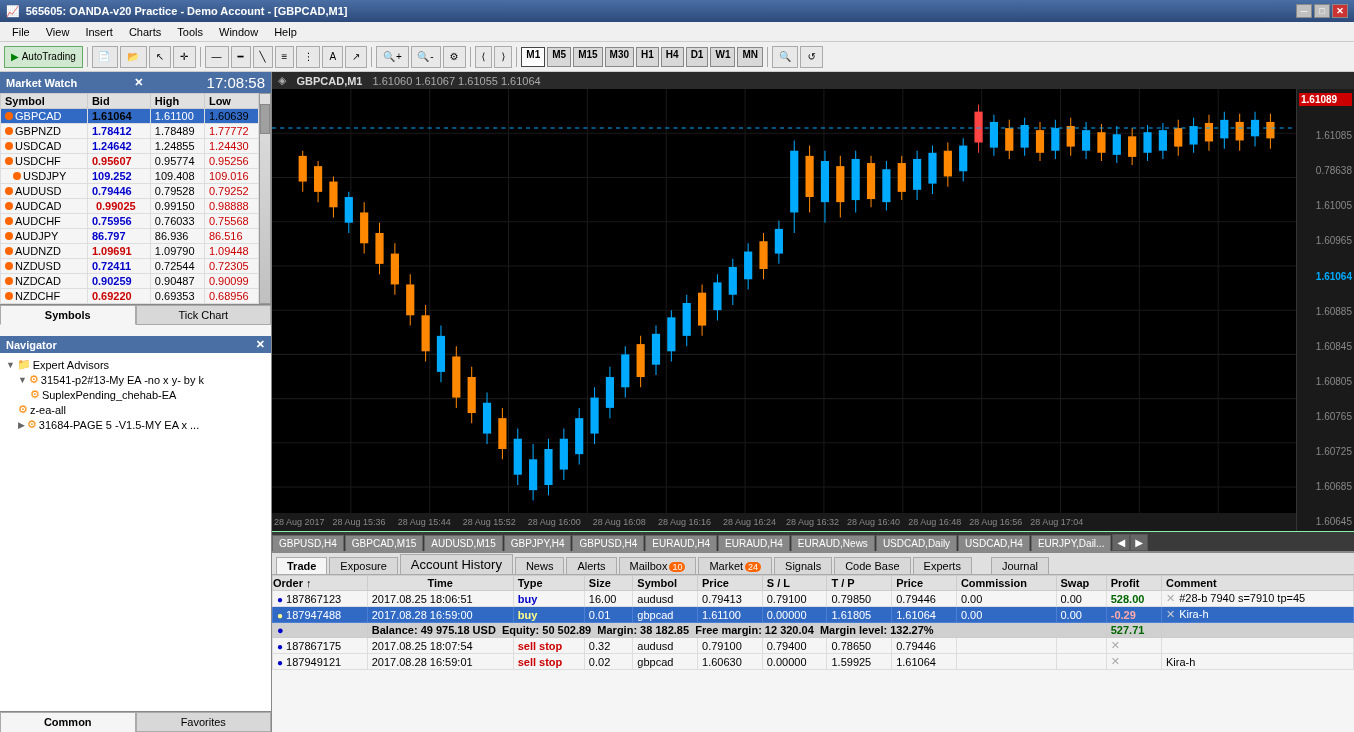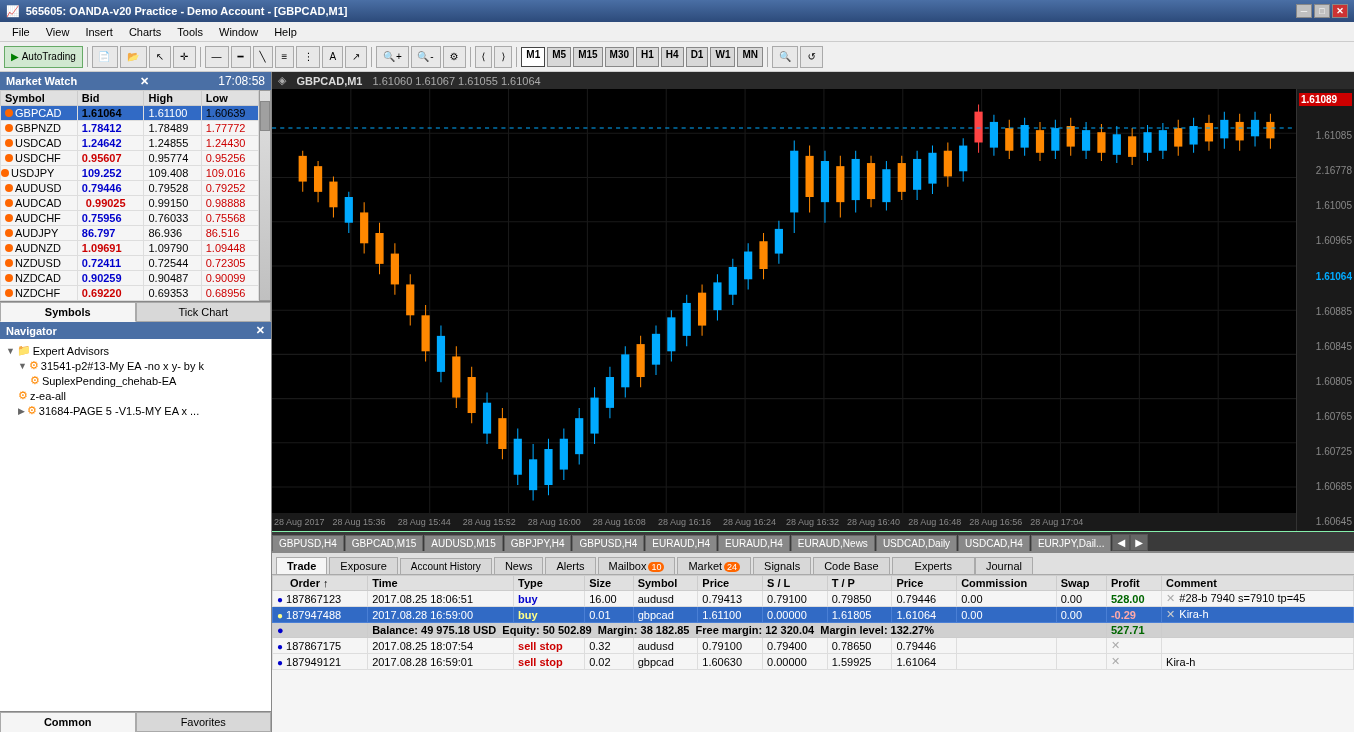--- a/index.html
+++ b/index.html
@@ -158,7 +158,7 @@
       <div id="mw-header">
         <span>Market Watch</span>
         <span style="cursor:pointer;">✕</span>
-        <span style="margin-left:6px;font-weight:normal;font-size:12px;">17:08:58</span>
+        <span style="margin-left:6px;font-weight:normal;font-size:15px;">17:08:58</span>
       </div>
       <div style="display:flex;">
         <div style="flex:1;overflow:hidden;">

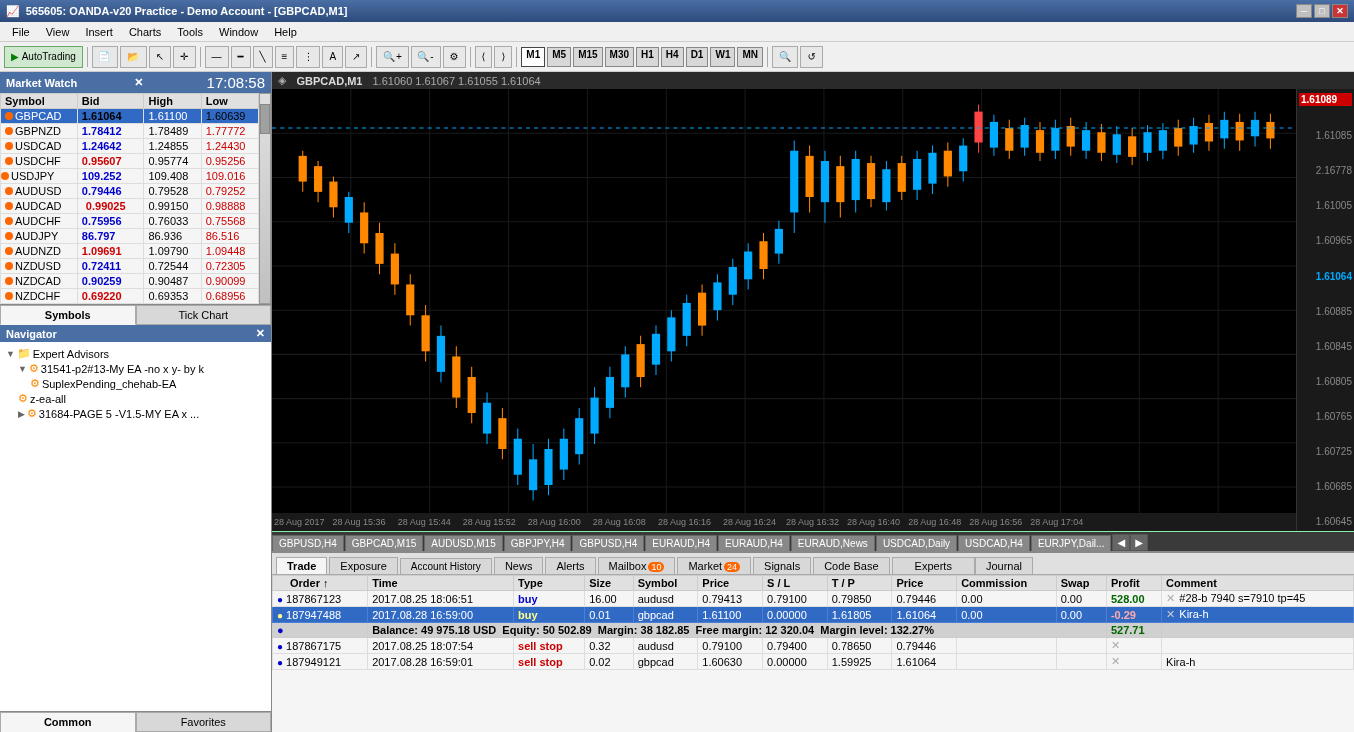--- a/index.html
+++ b/index.html
@@ -205,7 +205,7 @@
     <td style="border:1px solid #ddd;padding:1px 4px;color:#cc0000">0.95256</td>
   </tr>
                 <tr>
-    <td style="border:1px solid #ddd;padding:1px 0;">
+    <td style="border:1px solid #ddd;padding:1px 12px;">
       <span style="display:inline-block;width:8px;height:8px;background:#ff6600;border-radius:50%;margin-right:2px;"></span>USDJPY
     </td>
     <td style="border:1px solid #ddd;padding:1px 4px;color:#0000cc;font-weight:bold;">109.252</td>

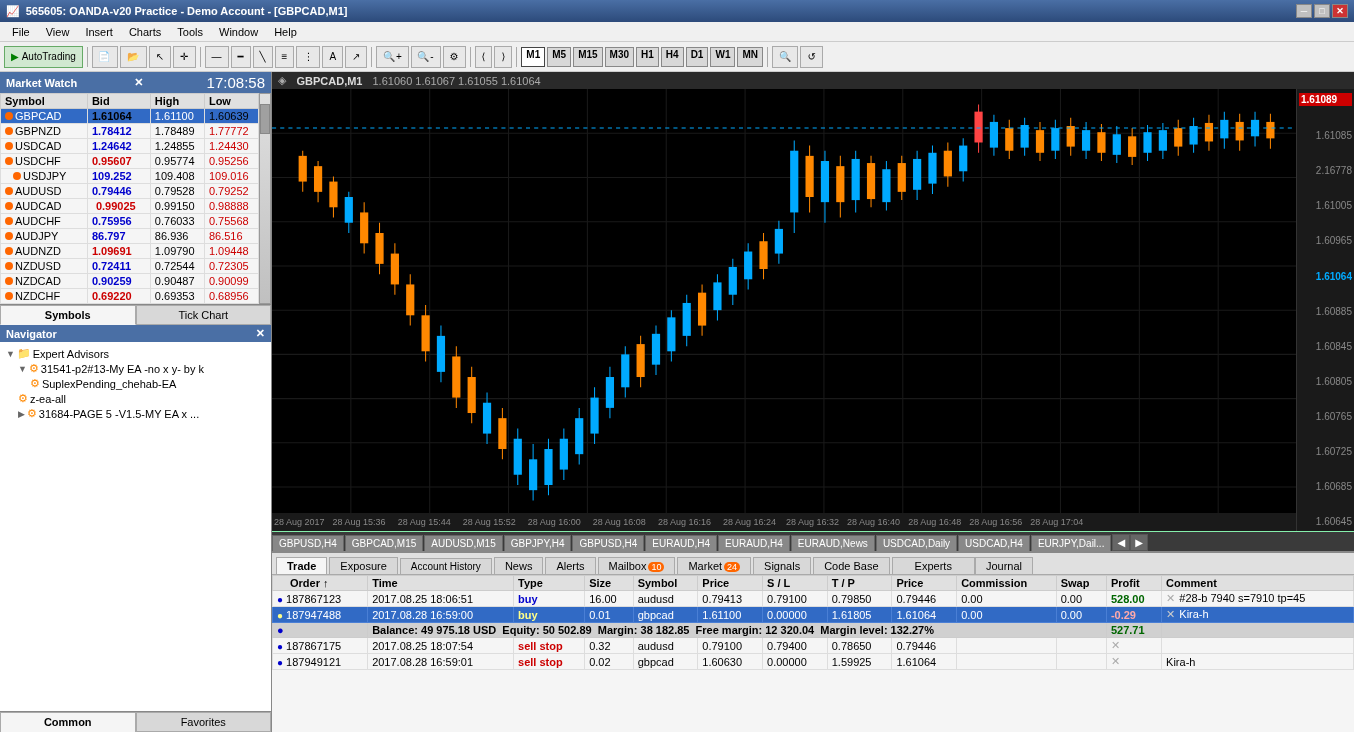--- a/index.html
+++ b/index.html
@@ -526,7 +526,7 @@
           <div id="price-scale" style="width:58px;background:#1a1a1a;color:#888;font-size:10px;display:flex;flex-direction:column;justify-content:space-between;padding:4px 2px;border-left:1px solid #333;">
             <div style="background:#cc0000;color:#fff;padding:1px 2px;font-weight:bold;font-size:10px;">1.61089</div>
             <div style="text-align:right;">1.61085</div>
-            <div style="text-align:right;">2.16778</div>
+            <div style="text-align:right;">0.78638</div>
             <div style="text-align:right;">1.61005</div>
             <div style="text-align:right;">1.60965</div>
             <div style="text-align:right;color:#00aaff;font-weight:bold;">1.61064</div>

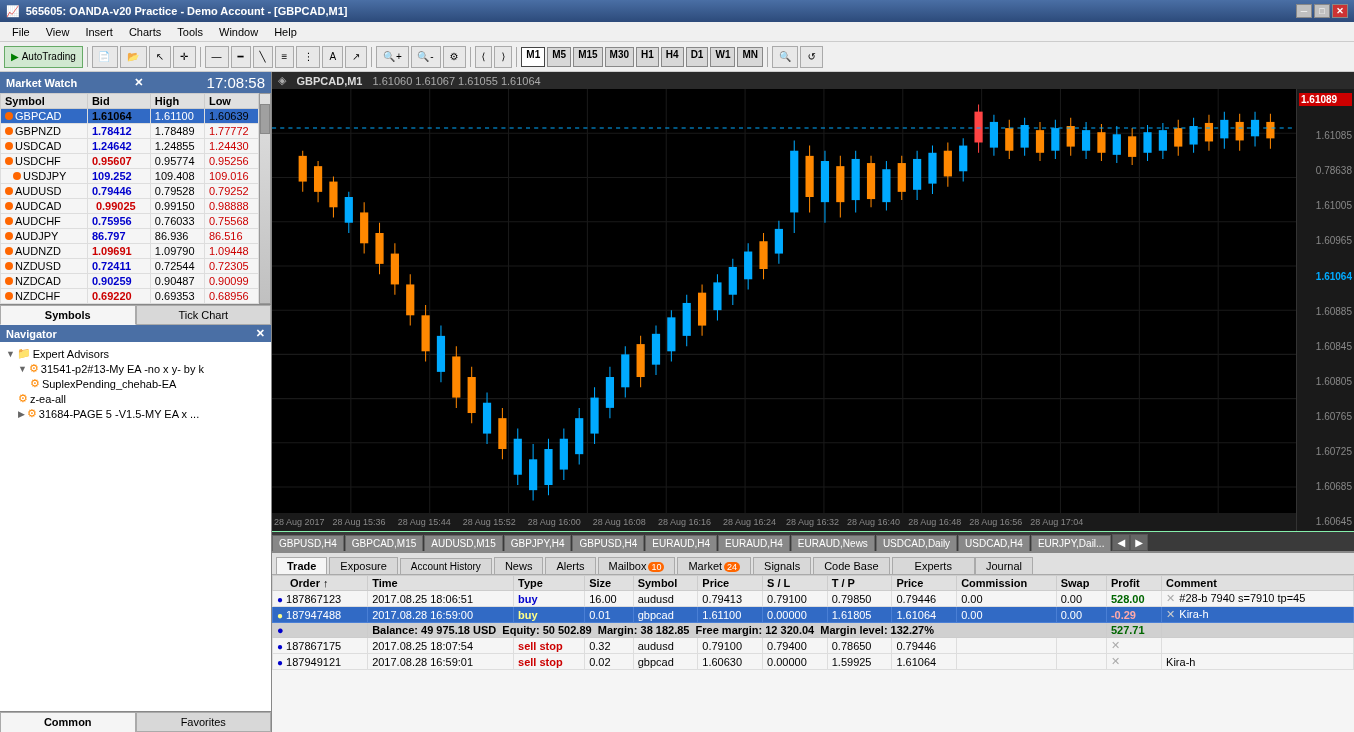--- a/index.html
+++ b/index.html
@@ -42,7 +42,7 @@
     .mw-tab.active { background: #f5f5f5; border-bottom: 1px solid #f5f5f5; font-weight: bold; }
     
     
-    #navigator { flex: 1; overflow: hidden; display: flex; flex-direction: column; }
+    #navigator { flex: 1; overflow: hidden; display: flex; flex-direction: column; margin-top: 11px; }
     #nav-header { background: #4a6fa5; color: #fff; padding: 2px 6px; display: flex; justify-content: space-between; align-items: center; font-weight: bold; font-size: 11px; }
     #nav-content { flex: 1; overflow-y: auto; background: #fff; padding: 4px 2px; font-size: 11px; }
     .nav-tree-item { padding: 1px 4px; display: flex; align-items: center; gap: 2px; cursor: pointer; }

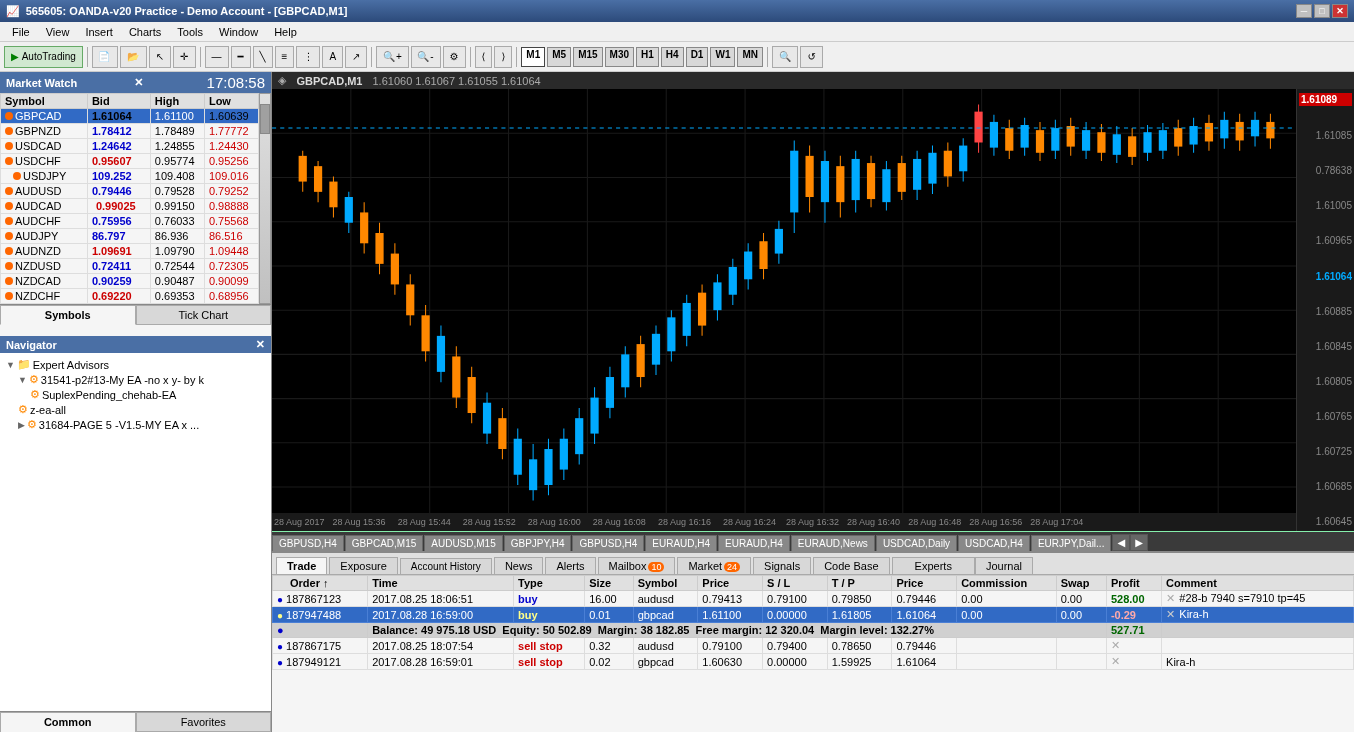--- a/index.html
+++ b/index.html
@@ -563,7 +563,7 @@
       <div id="bottom-tabs" style="display:flex;background:#e0e0e0;border-bottom:1px solid #aaa;height:22px;align-items:flex-end;padding-left:4px;">
         <div class="bottom-tab active" style="padding:2px 10px;background:#f5f5f5;border:1px solid #aaa;border-bottom:none;cursor:pointer;font-size:11px;font-weight:bold;margin-right:2px;">Trade</div>
         <div class="bottom-tab" style="padding:2px 10px;background:#d8d8d8;border:1px solid #aaa;border-bottom:none;cursor:pointer;font-size:11px;margin-right:2px;">Exposure</div>
-        <div class="bottom-tab" style="padding:2px 10px;background:#d8d8d8;border:1px solid #aaa;border-bottom:none;cursor:pointer;font-size:10px;margin-right:2px;">Account History</div>
+        <div class="bottom-tab" style="padding:2px 10px;background:#d8d8d8;border:1px solid #aaa;border-bottom:none;cursor:pointer;font-size:13px;margin-right:2px;">Account History</div>
         <div class="bottom-tab" style="padding:2px 10px;background:#d8d8d8;border:1px solid #aaa;border-bottom:none;cursor:pointer;font-size:11px;margin-right:2px;">News</div>
         <div class="bottom-tab" style="padding:2px 10px;background:#d8d8d8;border:1px solid #aaa;border-bottom:none;cursor:pointer;font-size:11px;margin-right:2px;">Alerts</div>
         <div class="bottom-tab" style="padding:2px 10px;background:#d8d8d8;border:1px solid #aaa;border-bottom:none;cursor:pointer;font-size:11px;margin-right:2px;">Mailbox<span class="tab-badge">10</span></div>

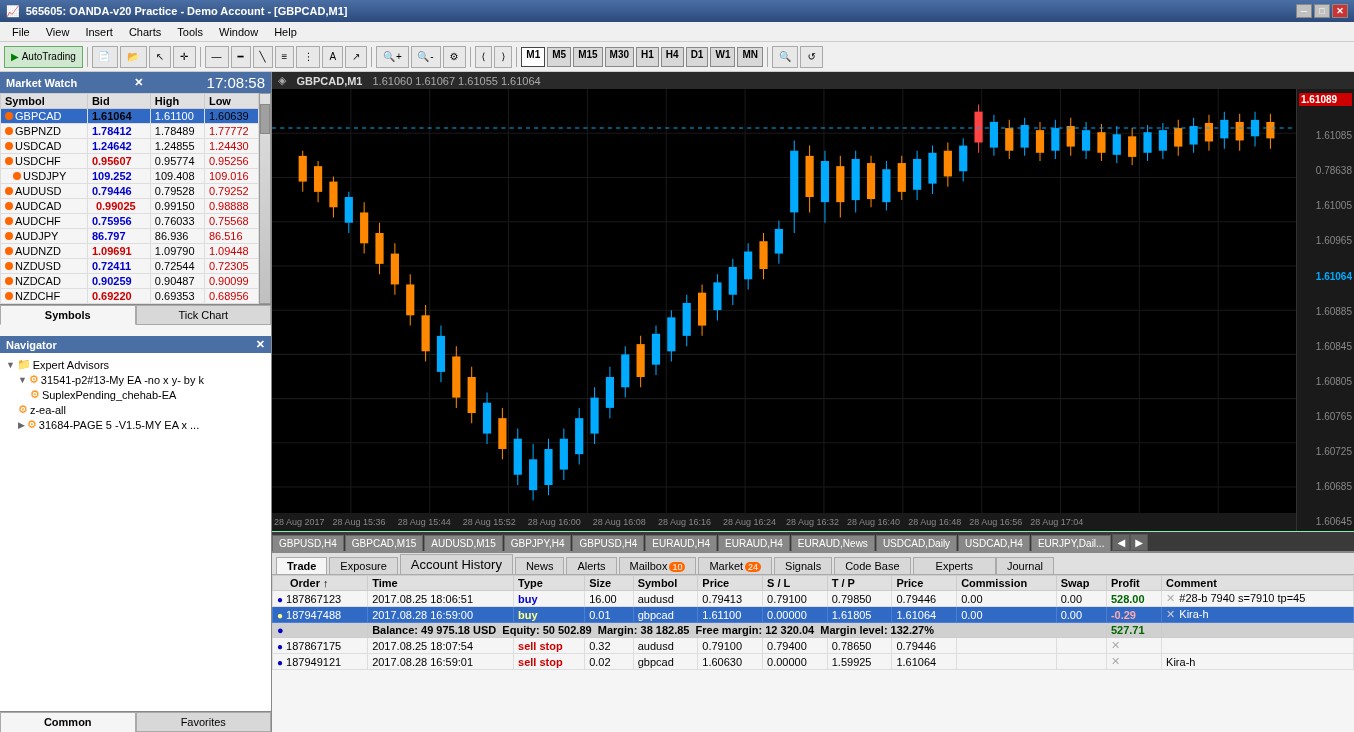--- a/index.html
+++ b/index.html
@@ -570,7 +570,7 @@
         <div class="bottom-tab" style="padding:2px 10px;background:#d8d8d8;border:1px solid #aaa;border-bottom:none;cursor:pointer;font-size:11px;margin-right:2px;">Market<span class="tab-badge">24</span></div>
         <div class="bottom-tab" style="padding:2px 10px;background:#d8d8d8;border:1px solid #aaa;border-bottom:none;cursor:pointer;font-size:11px;margin-right:2px;">Signals</div>
         <div class="bottom-tab" style="padding:2px 10px;background:#d8d8d8;border:1px solid #aaa;border-bottom:none;cursor:pointer;font-size:11px;margin-right:2px;">Code Base</div>
-        <div class="bottom-tab" style="padding:2px 22px;background:#d8d8d8;border:1px solid #aaa;border-bottom:none;cursor:pointer;font-size:11px;margin-right:0;">Experts</div>
+        <div class="bottom-tab" style="padding:2px 10px;background:#d8d8d8;border:1px solid #aaa;border-bottom:none;cursor:pointer;font-size:11px;margin-right:19px;">Experts</div>
         <div class="bottom-tab" style="padding:2px 10px;background:#d8d8d8;border:1px solid #aaa;border-bottom:none;cursor:pointer;font-size:11px;margin-right:2px;">Journal</div>
       </div>
 

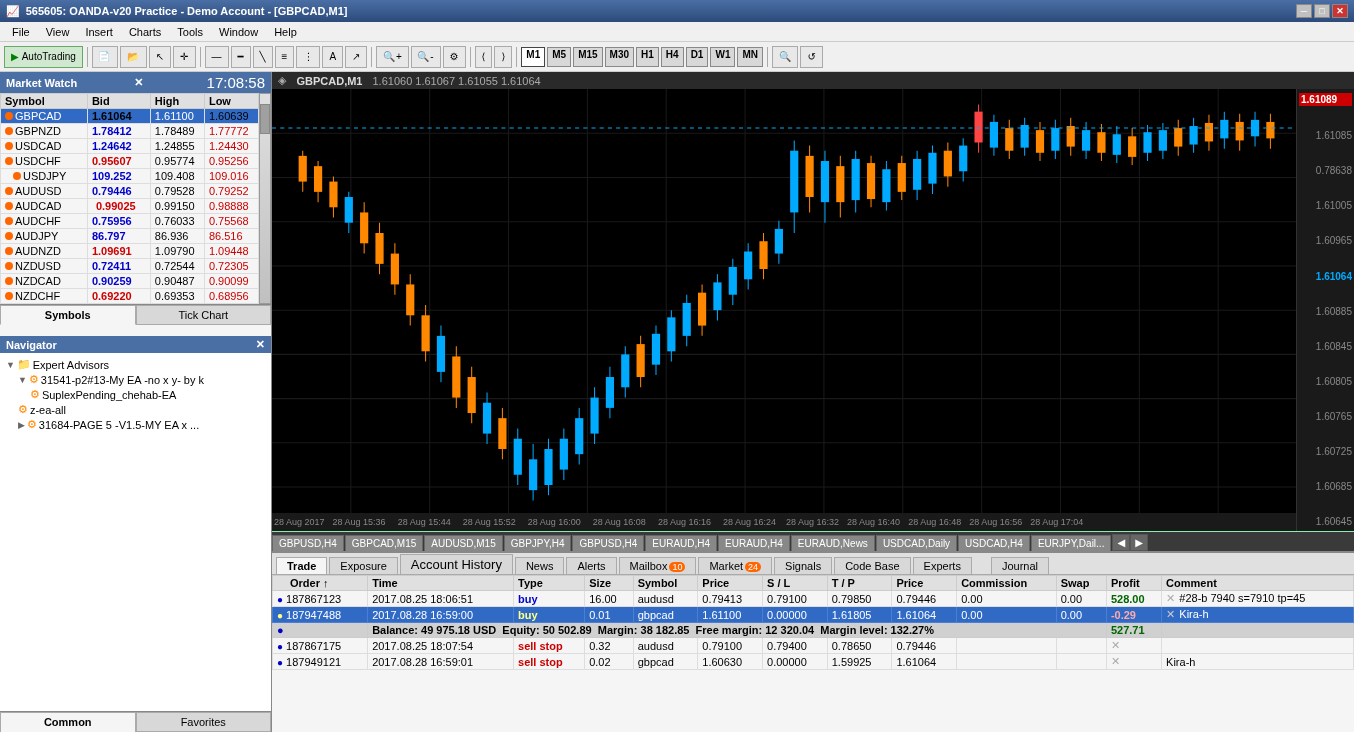--- a/index.html
+++ b/index.html
@@ -578,7 +578,7 @@
         <table id="trade-table" style="width:100%;border-collapse:collapse;font-size:11px;">
           <thead>
             <tr>
-              <th style="background:#e0e0e0;border:1px solid #ccc;padding:1px 17px;text-align:left;white-space:nowrap;font-weight:bold;">Order ↑</th>
+              <th style="background:#e0e0e0;border:1px solid #ccc;padding:1px 0;text-align:left;white-space:nowrap;font-weight:bold;">Order ↑</th>
               <th style="background:#e0e0e0;border:1px solid #ccc;padding:1px 4px;text-align:left;white-space:nowrap;font-weight:bold;">Time</th>
               <th style="background:#e0e0e0;border:1px solid #ccc;padding:1px 4px;text-align:left;white-space:nowrap;font-weight:bold;">Type</th>
               <th style="background:#e0e0e0;border:1px solid #ccc;padding:1px 4px;text-align:left;white-space:nowrap;font-weight:bold;">Size</th>

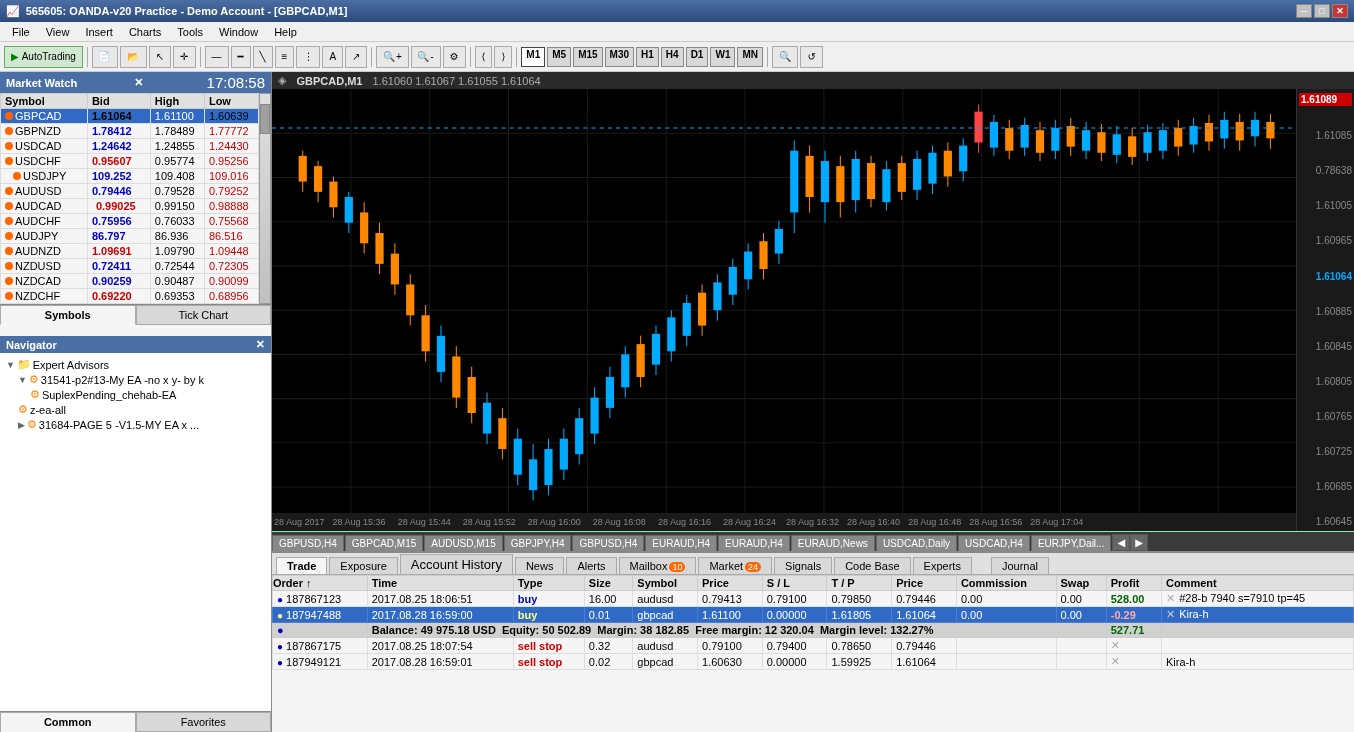--- a/index.html
+++ b/index.html
@@ -579,7 +579,7 @@
           <thead>
             <tr>
               <th style="background:#e0e0e0;border:1px solid #ccc;padding:1px 0;text-align:left;white-space:nowrap;font-weight:bold;">Order ↑</th>
-              <th style="background:#e0e0e0;border:1px solid #ccc;padding:1px 4px;text-align:left;white-space:nowrap;font-weight:bold;">Time</th>
+              <th style="background:#e0e0e0;border:1px solid #ccc;padding:1px 4px;text-align:center;white-space:nowrap;font-weight:bold;">Time</th>
               <th style="background:#e0e0e0;border:1px solid #ccc;padding:1px 4px;text-align:left;white-space:nowrap;font-weight:bold;">Type</th>
               <th style="background:#e0e0e0;border:1px solid #ccc;padding:1px 4px;text-align:left;white-space:nowrap;font-weight:bold;">Size</th>
               <th style="background:#e0e0e0;border:1px solid #ccc;padding:1px 4px;text-align:left;white-space:nowrap;font-weight:bold;">Symbol</th>

